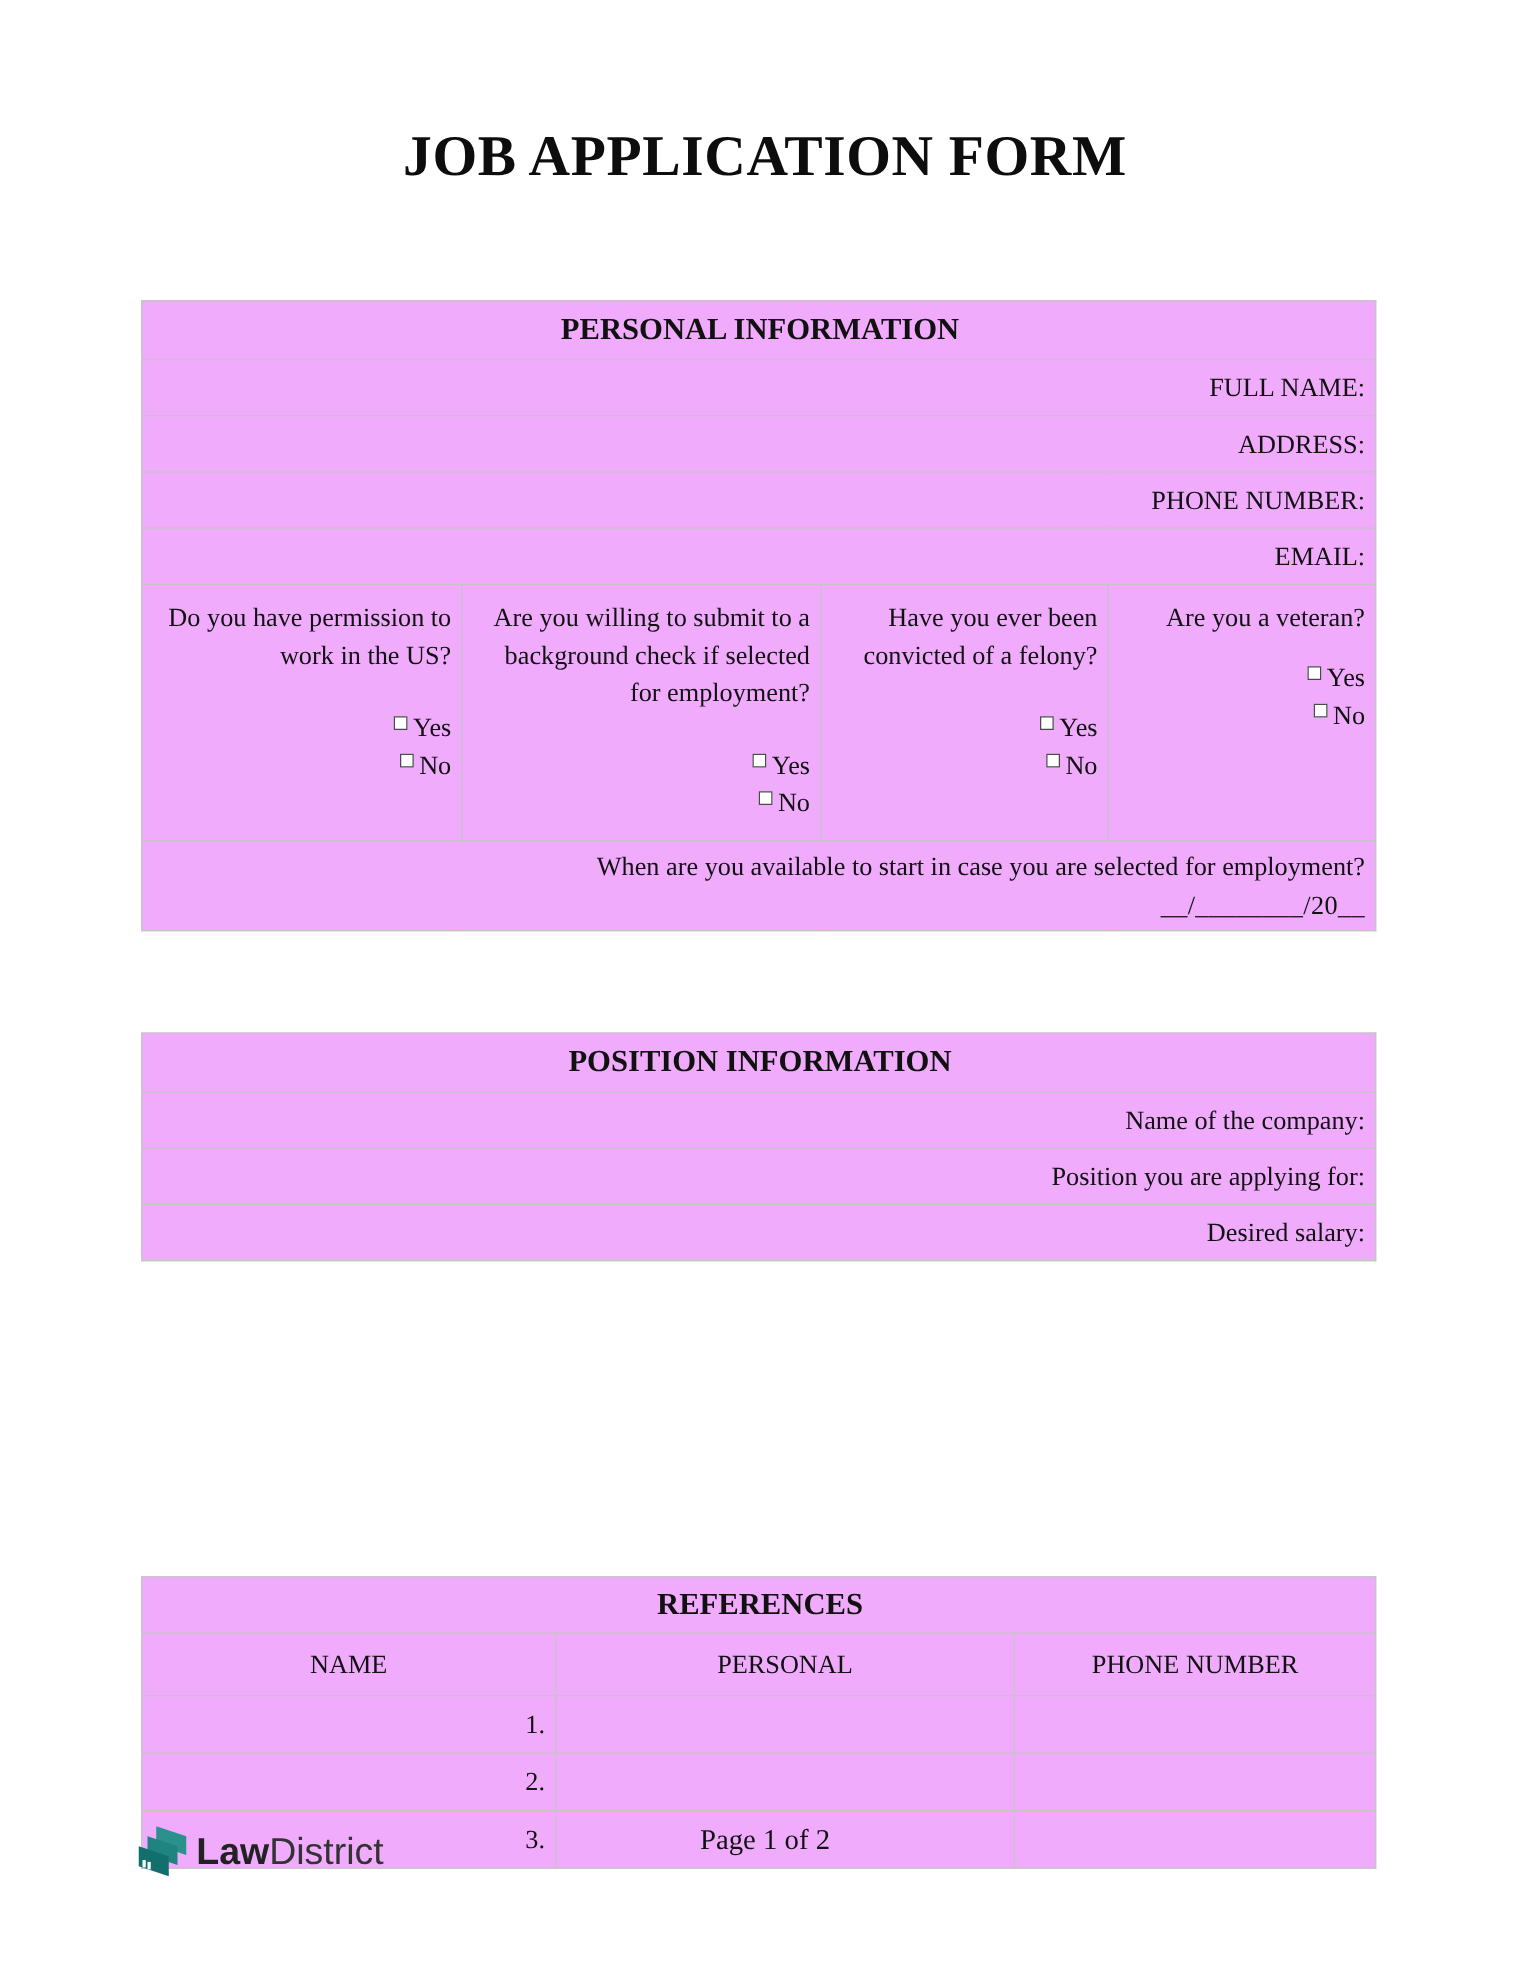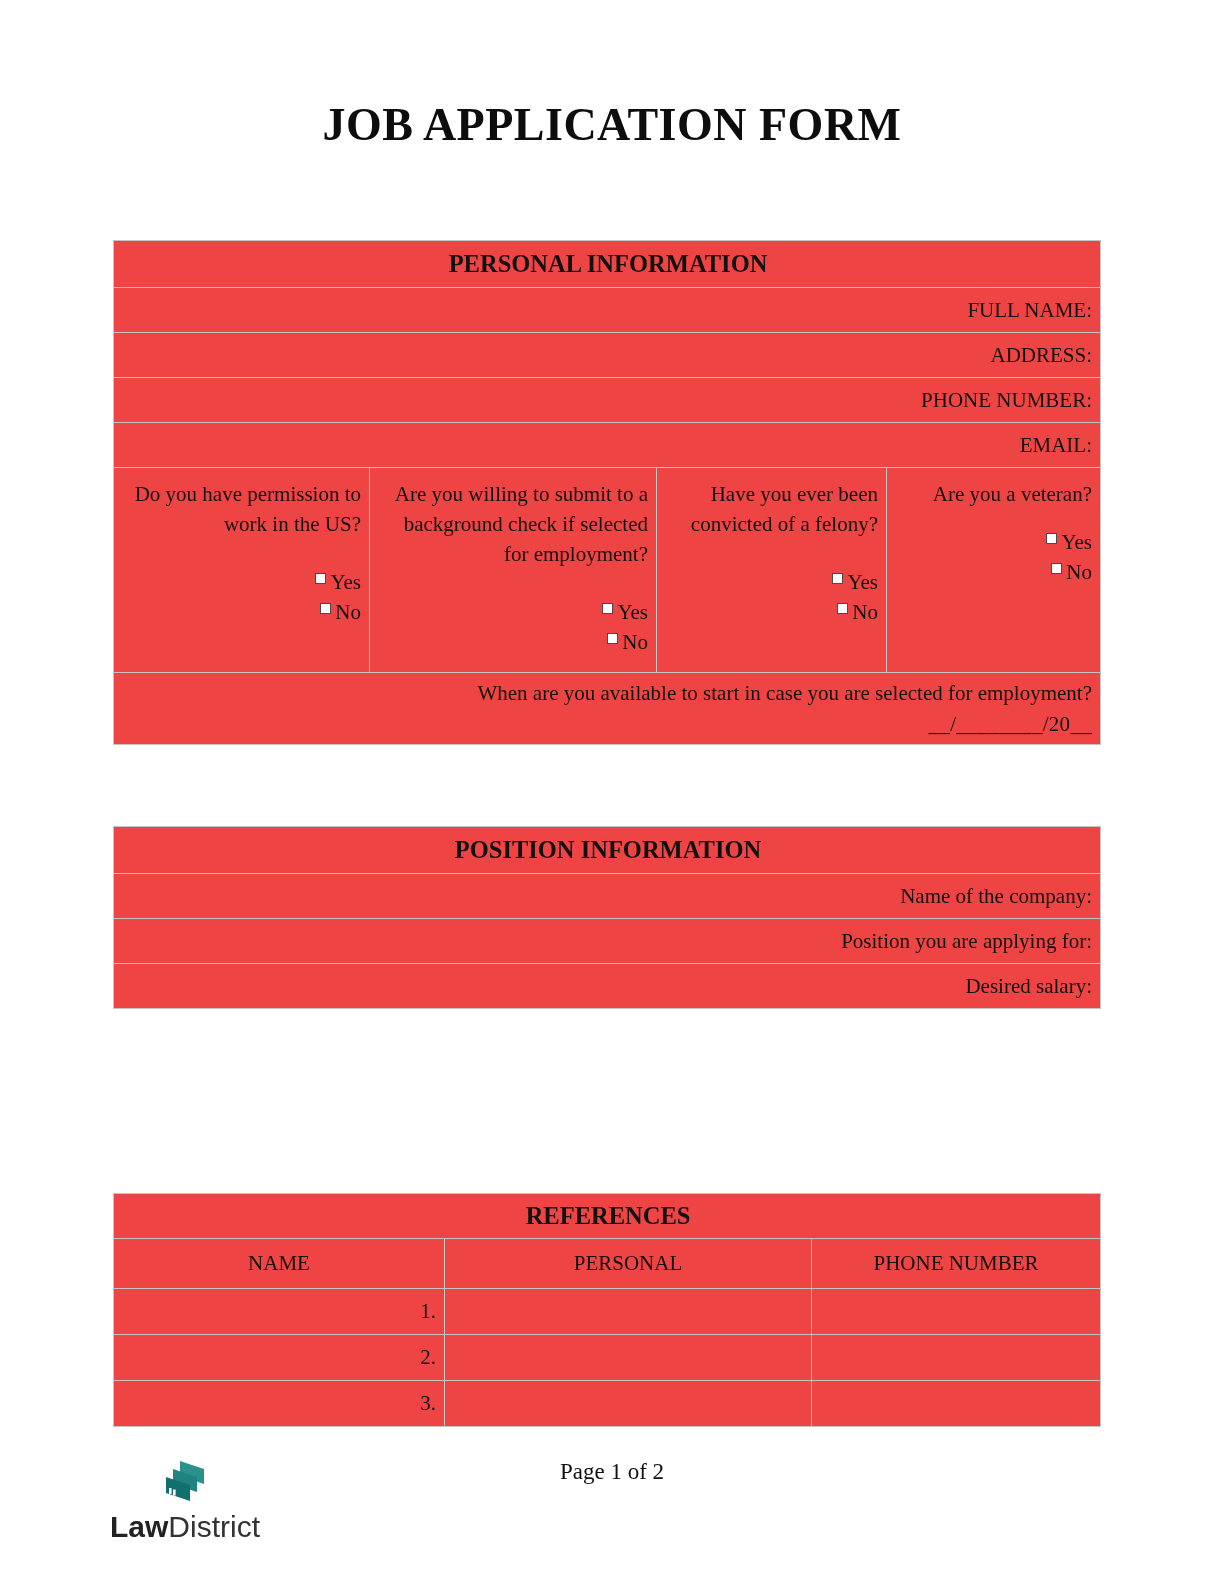--- a/index.html
+++ b/index.html
@@ -22,7 +22,7 @@
   table.t {
     position: absolute; left: 113px; width: 987px;
     border-collapse: collapse; table-layout: fixed;
-    background: #ef4444;
+    background: #f0abfc;
   }
   table.t td, table.t th {
     border: 1px solid #c4c4c4;

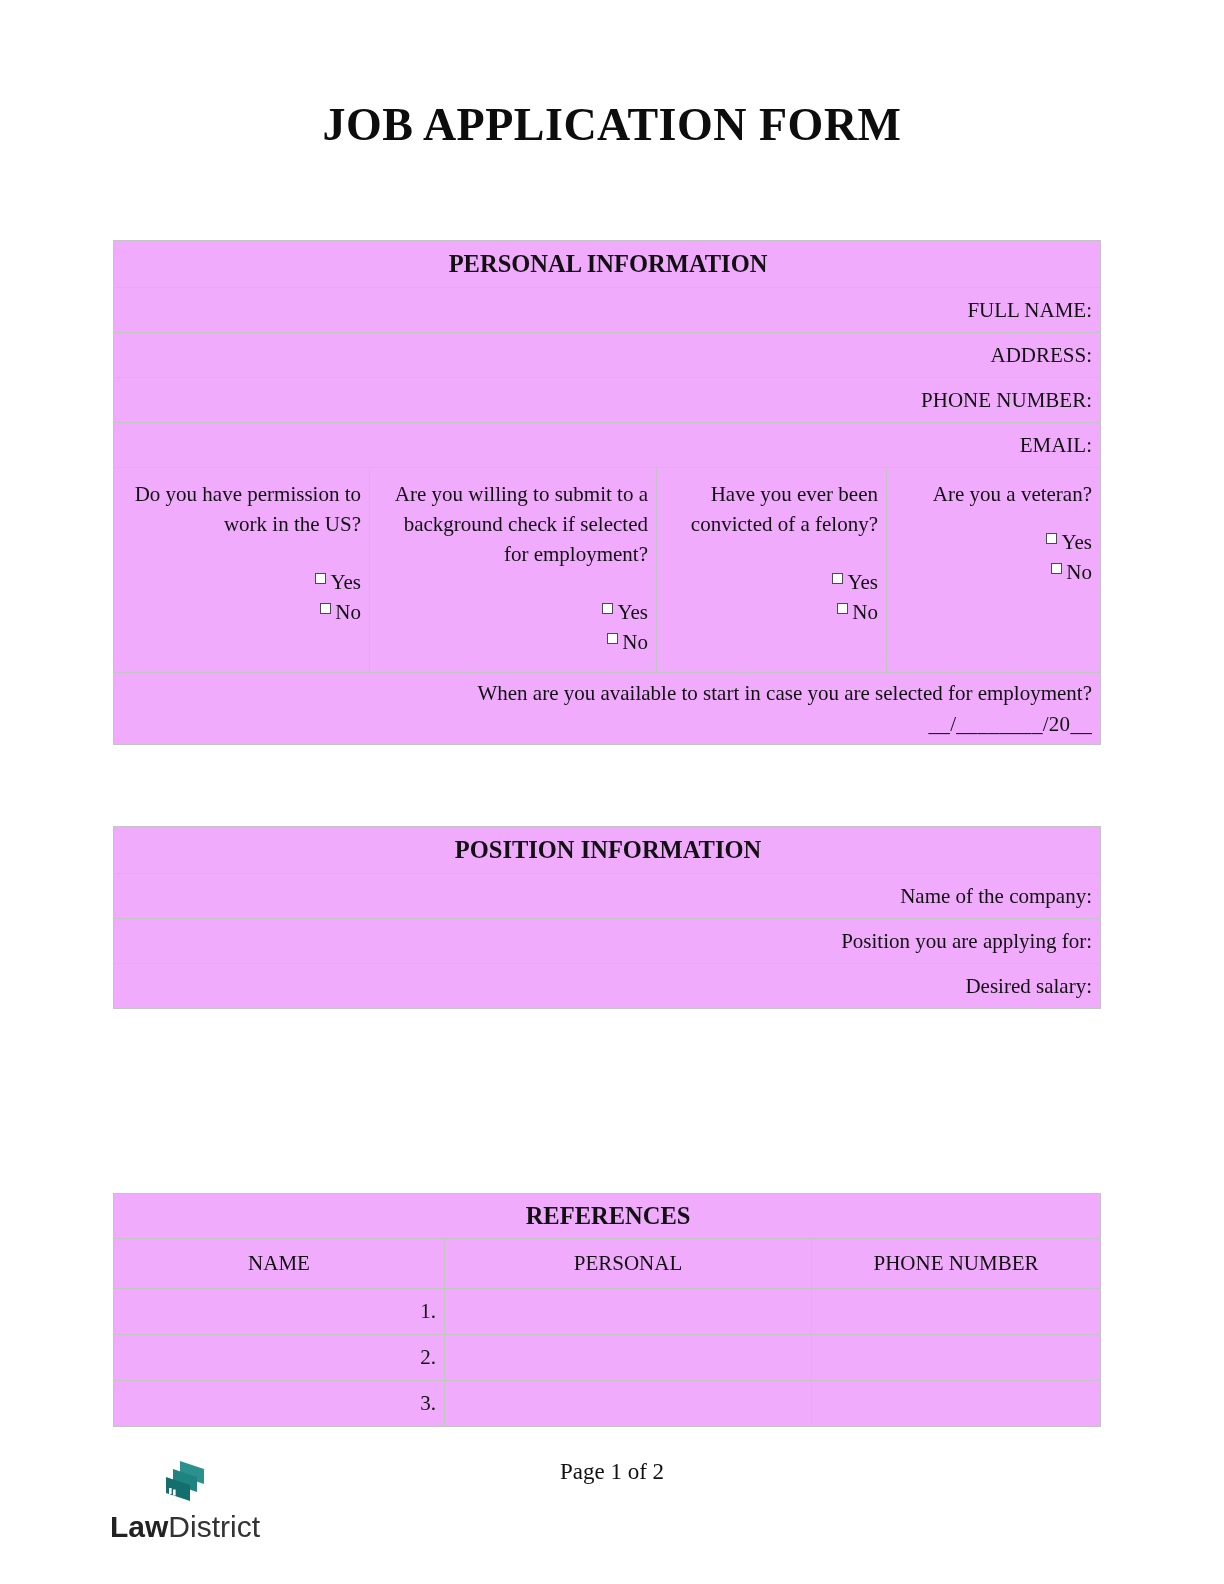--- a/index.html
+++ b/index.html
@@ -180,7 +180,7 @@
   </tbody>
     </table>
 
-  <table class="t" style="top:1193px;">
+  <table class="t" style="top:1261px;">
     <colgroup>
         <col style="width:331px">
         <col style="width:367px">

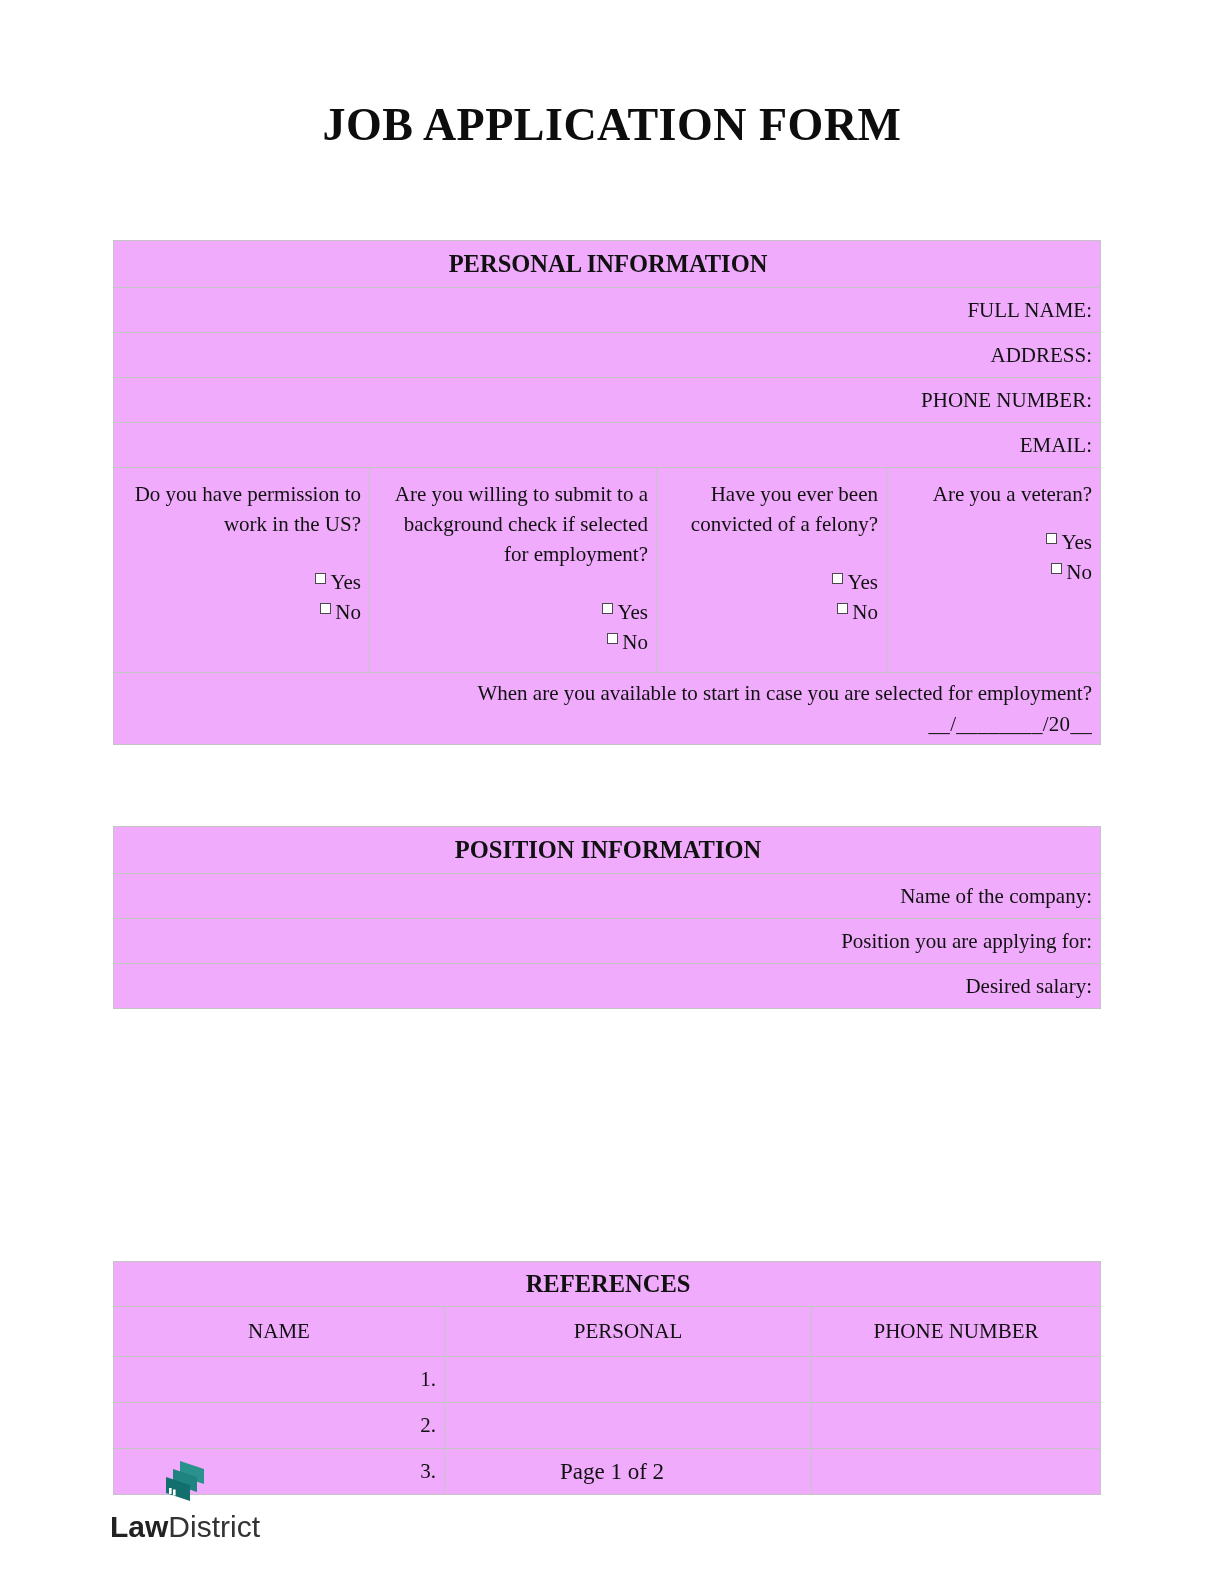--- a/index.html
+++ b/index.html
@@ -80,7 +80,7 @@
     position: absolute; left: 110px; top: 1461px;
     display: flex; align-items: center; gap: 7px;
     font-family: "Liberation Sans", sans-serif;
-    font-size: 30px; color: #2b2b2b; flex-direction: column;
+    font-size: 30px; color: #2b2b2b;
   }
   .footer-logo .law { font-weight: bold; color: #222; }
   .footer-logo .district { font-weight: normal; color: #333; }

